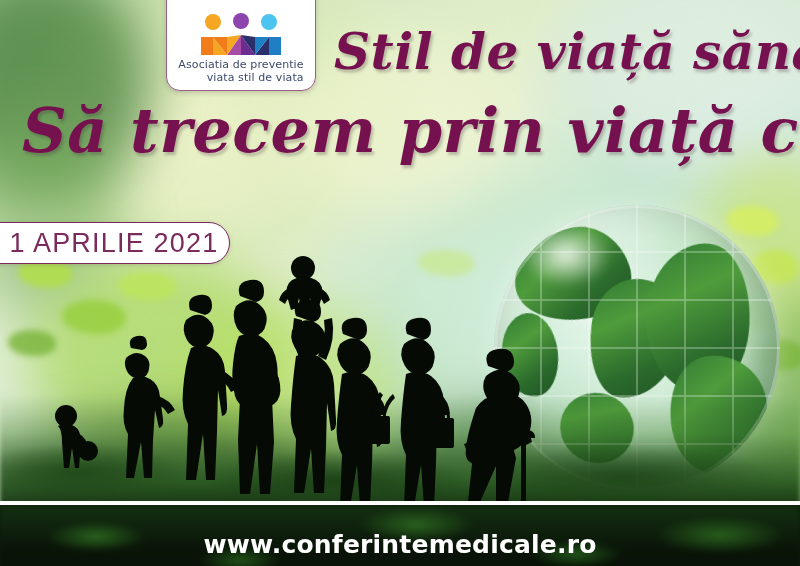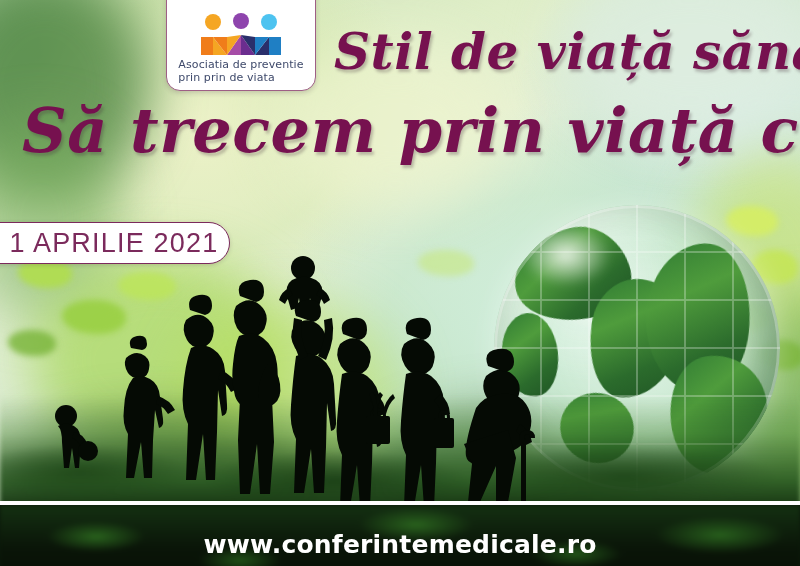--- a/index.html
+++ b/index.html
@@ -149,7 +149,7 @@
   }
   .logo-mark { width: 96px; height: 42px; margin-bottom: 3px; }
   .logo-text {
-    text-align: left;
+    text-align: right;
     color: #3f4a6b;
     font-size: 11px;
     line-height: 13px;

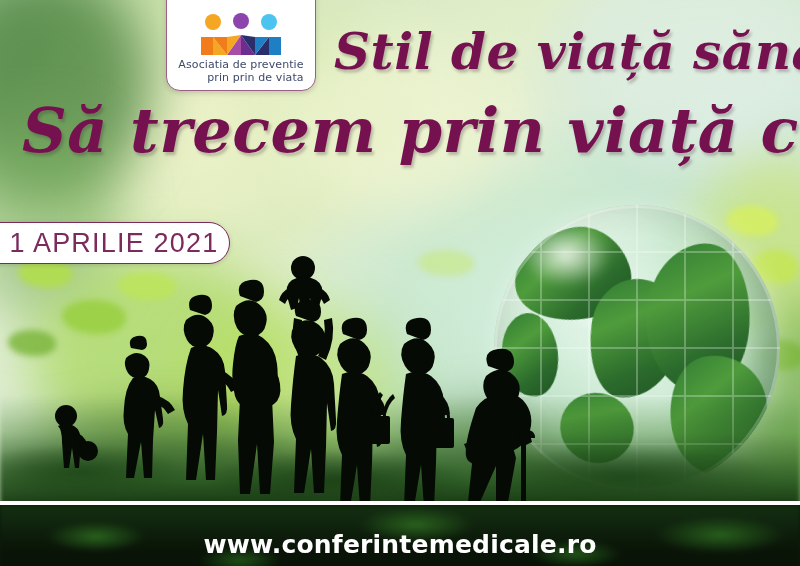--- a/index.html
+++ b/index.html
@@ -395,7 +395,7 @@
     </svg>
     <div class="logo-text">
       <div>Asociatia de preventie</div>
-      <div>prin prin de viata</div>
+      <div>viata stil de viata</div>
     </div>
   </div>
 

